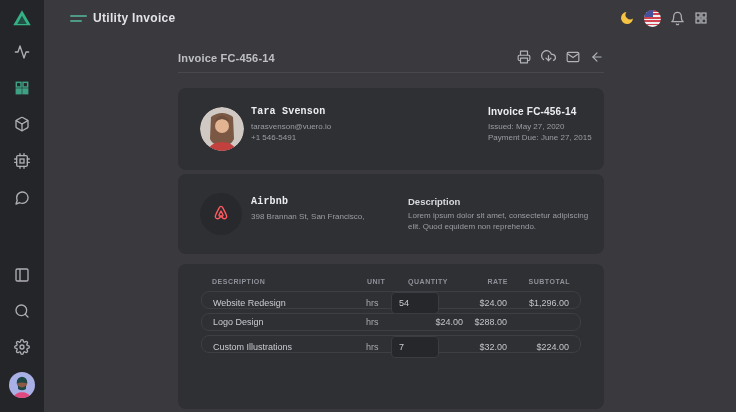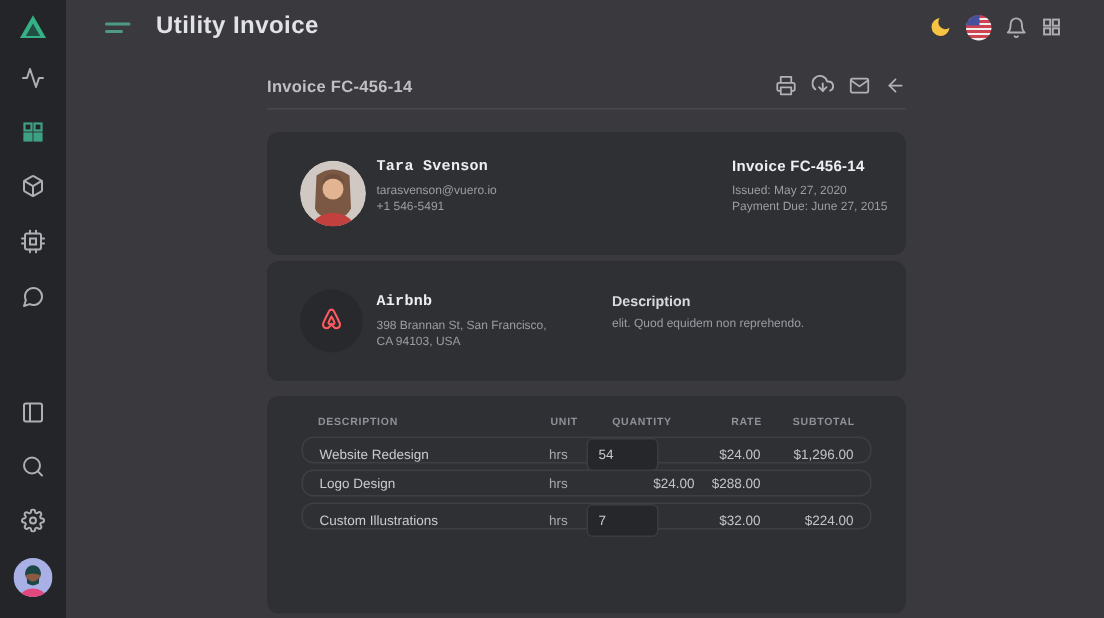--- a/index.html
+++ b/index.html
@@ -28,7 +28,7 @@
   .hamburger span { display:block; height:2px; border-radius:2px; background:#4f9a87; }
   .hamburger .l1 { width:17px; }
   .hamburger .l2 { width:12px; }
-  .topbar-title { margin-left:17px; font-size:16px; font-weight:bold; letter-spacing:.3px; color:#e2e3e6; }
+  .topbar-title { margin-left:6px; font-size:12px; font-weight:bold; letter-spacing:.3px; color:#e2e3e6; }
   .topbar-right { margin-left:auto; display:flex; align-items:center; gap:9px; }
   .tb-ic { display:flex; align-items:center; justify-content:center; cursor:pointer; }
   .flag { width:17px; height:17px; border-radius:50%; overflow:hidden; position:relative;

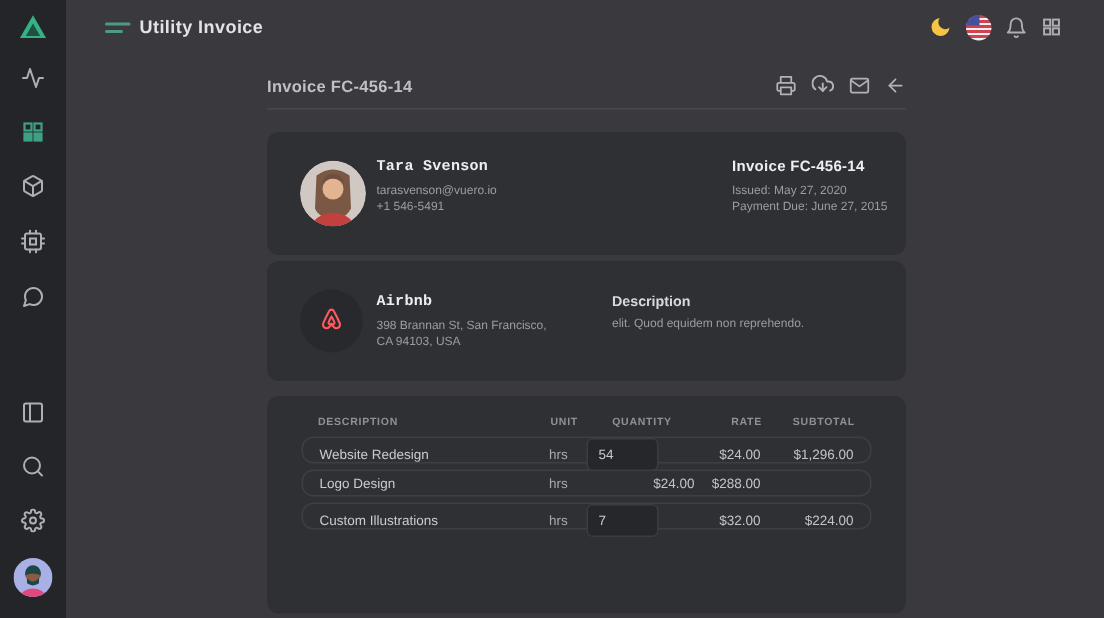--- a/index.html
+++ b/index.html
@@ -276,6 +276,7 @@
     </div>
     <div class="desc-block">
       <div class="nm">Description</div>
+      <div class="sm">Lorem ipsum dolor sit amet, consectetur adipiscing</div>
       <div class="sm">elit. Quod equidem non reprehendo.</div>
     </div>
   </section>

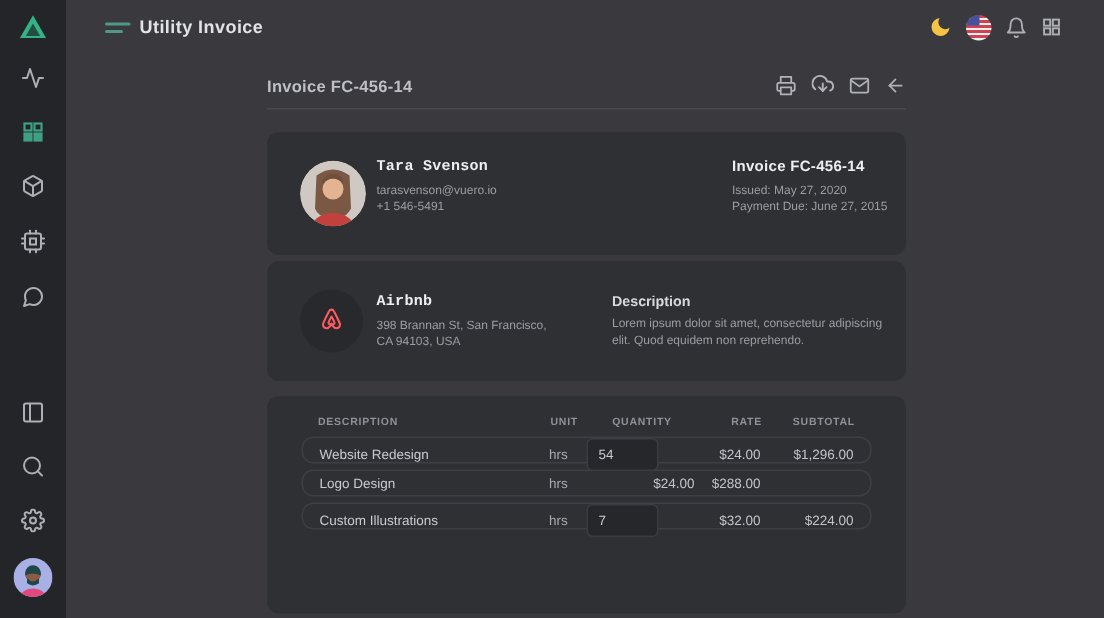--- a/index.html
+++ b/index.html
@@ -272,7 +272,6 @@
     <div class="who" style="top:22px;">
       <div class="nm">Airbnb</div>
       <div class="sm">398 Brannan St, San Francisco,</div>
-      <div class="sm">CA 94103, USA</div>
     </div>
     <div class="desc-block">
       <div class="nm">Description</div>

